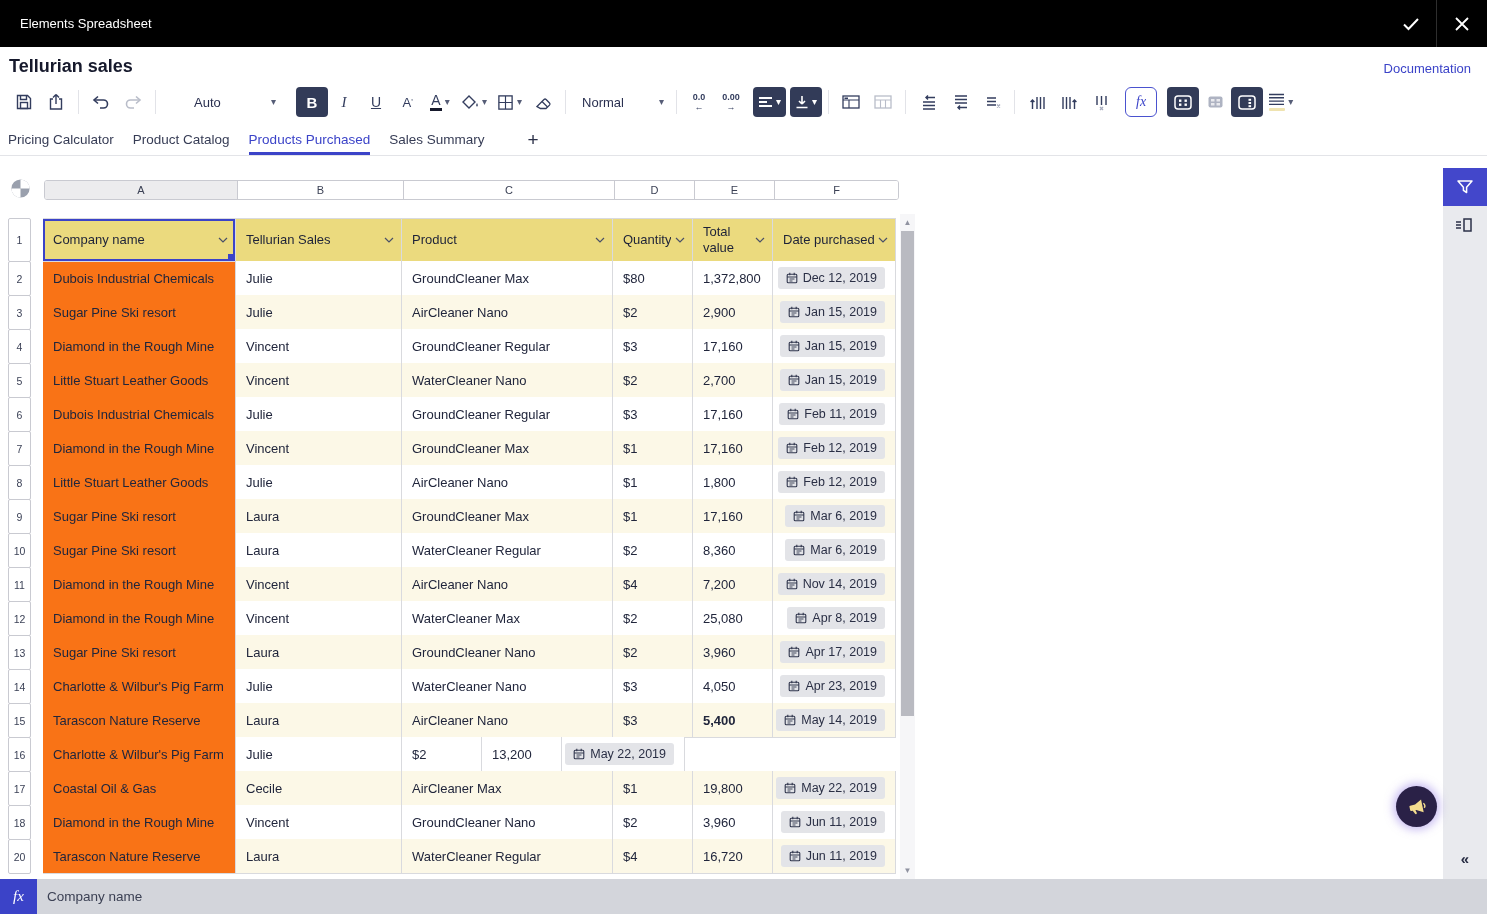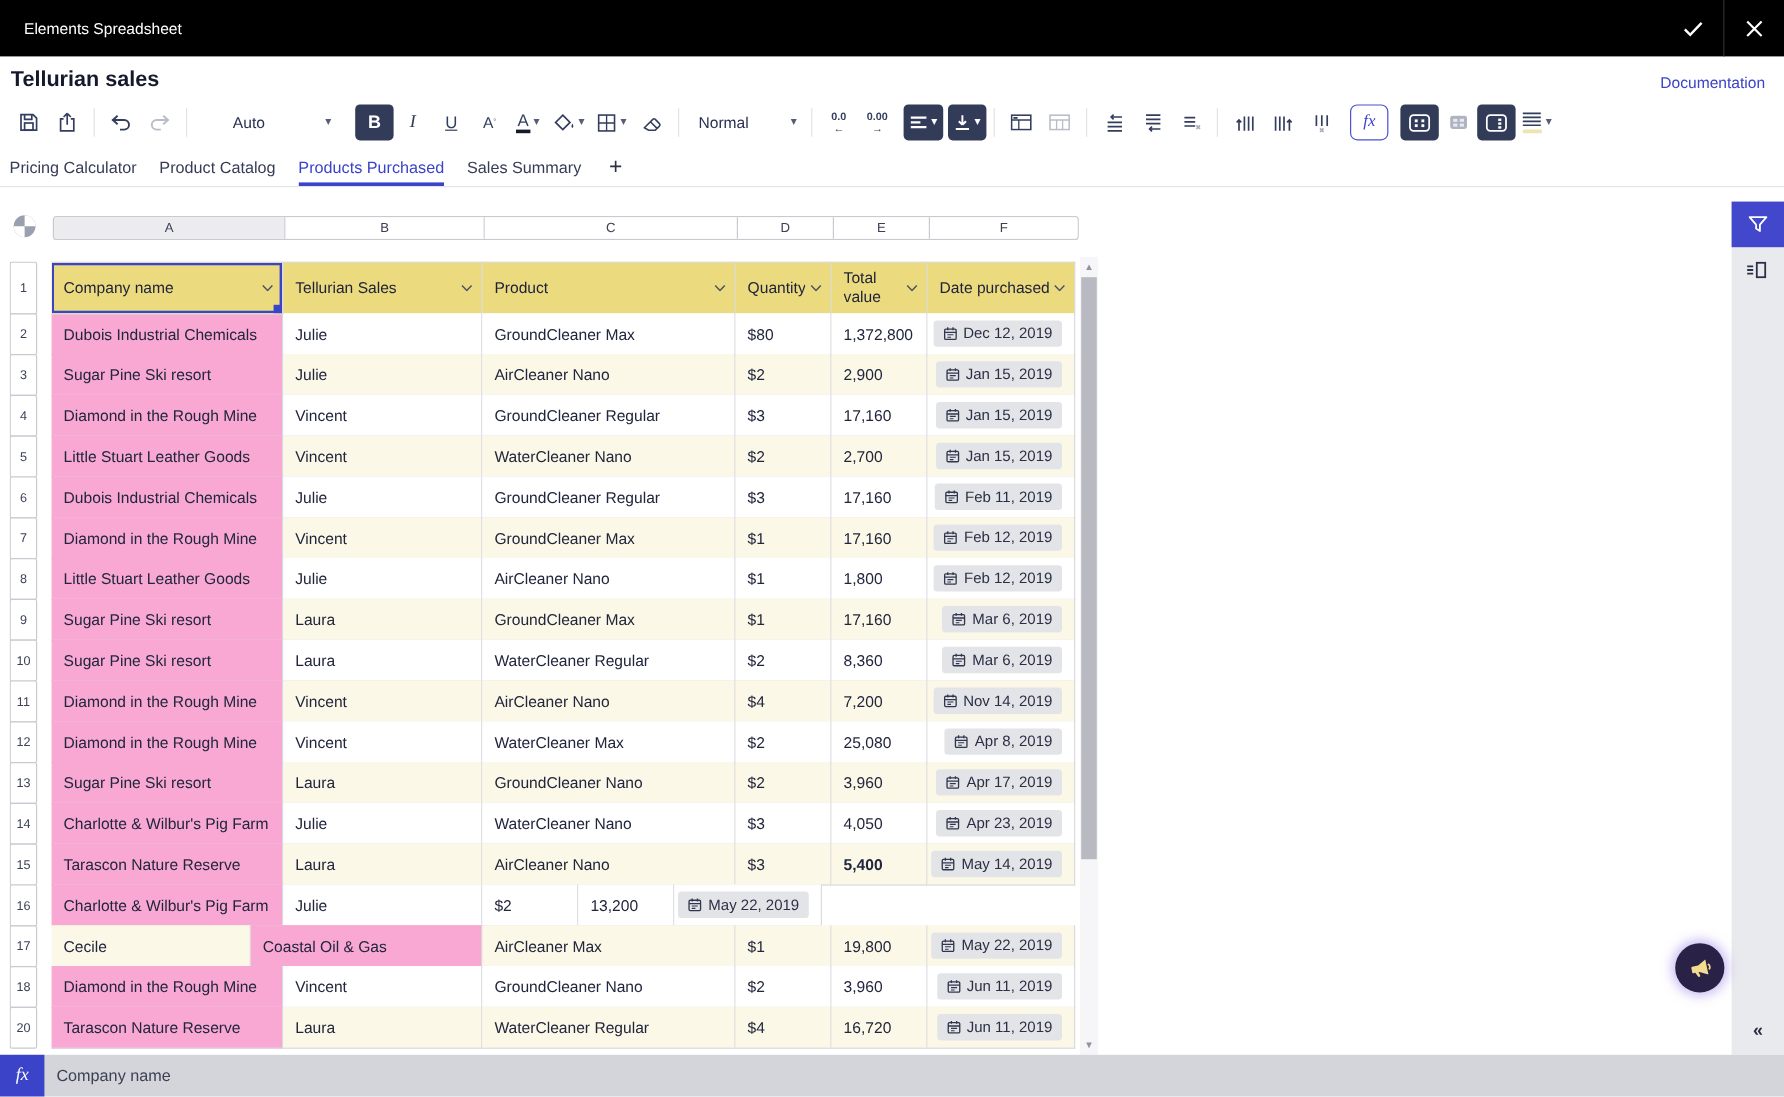--- a/index.html
+++ b/index.html
@@ -49,7 +49,7 @@
 
   
   .tabbar { position:absolute; left:0; top:124px; width:100%; height:32px;
-    border-bottom:1px solid #e3e4e8; display:flex; align-items:stretch; padding-left:8px; }
+    border-bottom:1px solid #e3e4e8; display:flex; align-items:stretch; padding-left:8px;gap:20px; }
   .tab { display:flex; align-items:center; font-size:13.5px; color:#363c55; margin-right:19px;
     border-bottom:3px solid transparent; cursor:pointer; padding-top:2px; }
   .tab.active { color:#3b43c8; border-bottom-color:#3b43c8; }

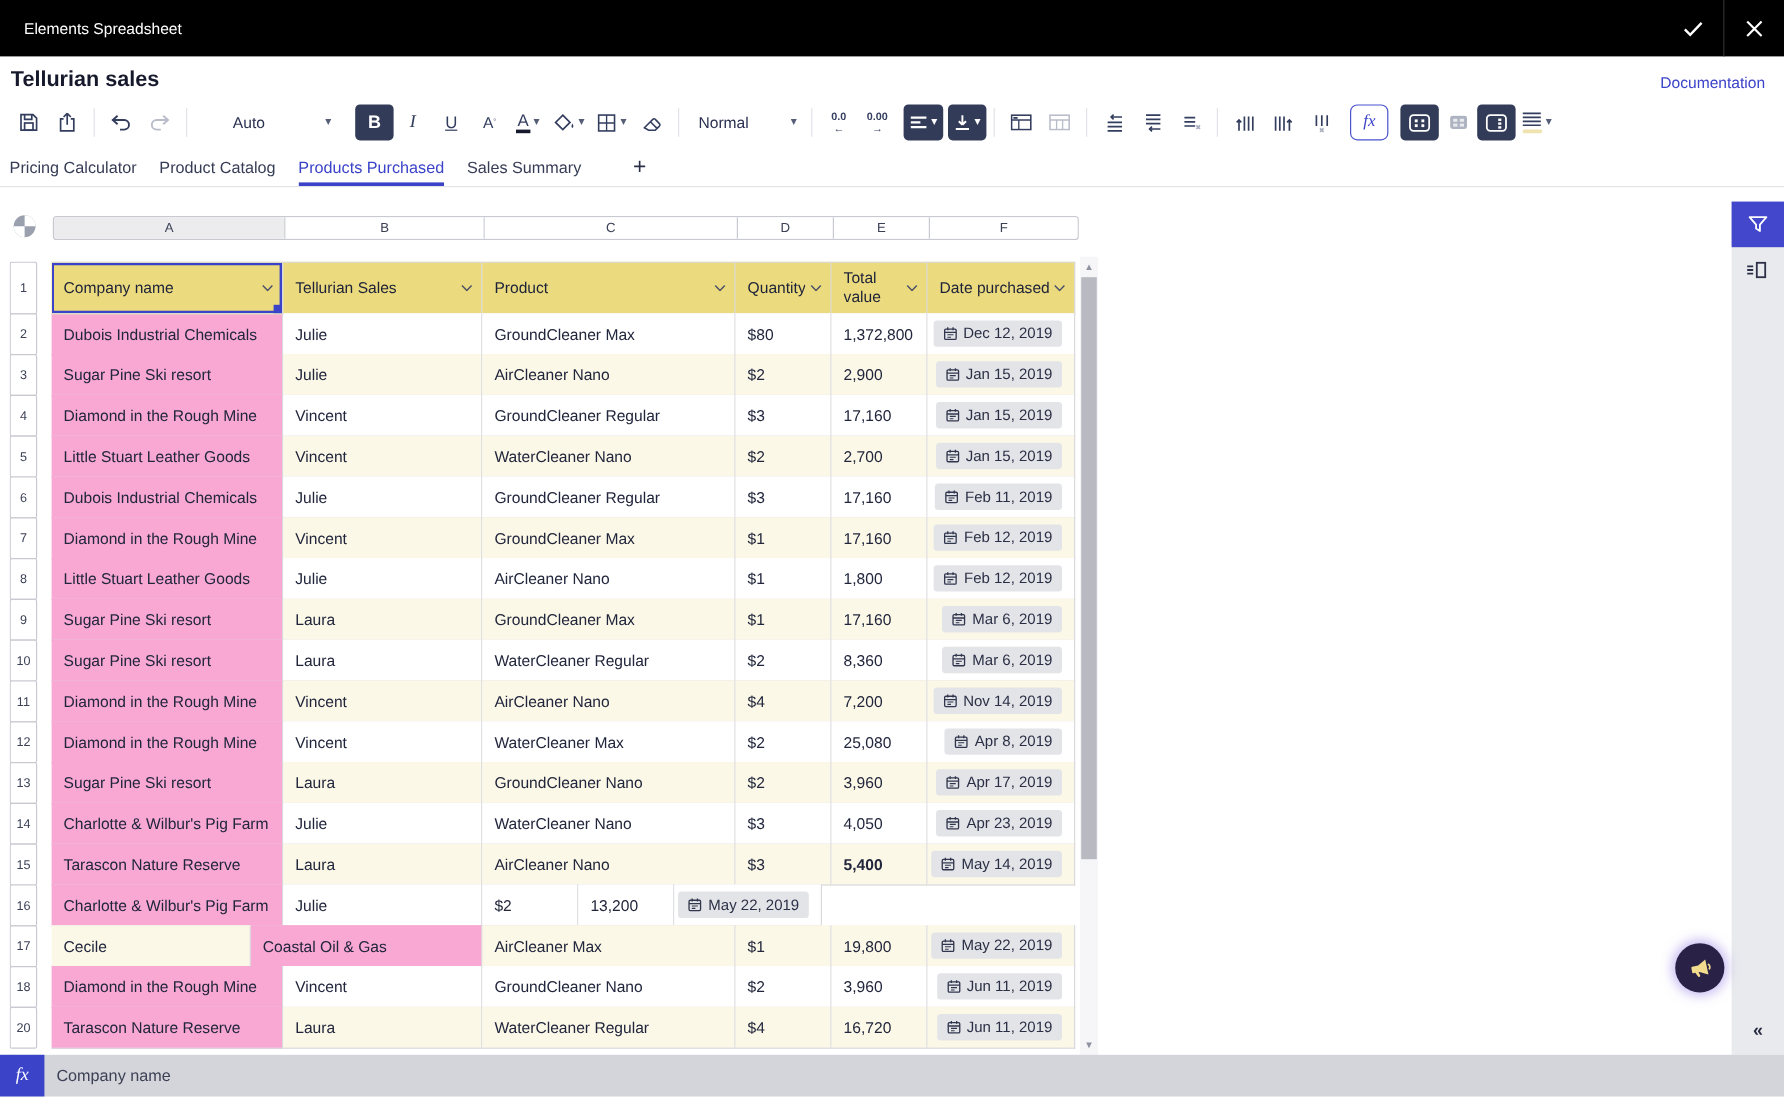--- a/index.html
+++ b/index.html
@@ -79,7 +79,7 @@
     padding-right:20px; line-height:16px; }
   .ycell, .h-row .cell { background:#ebda7e; }
   .g-row.cream .cell { background:#fcf8e7; }
-  .g-row.cream .ycell, .ycell { background:#f9a8d4; }
+  .g-row.cream .ycell, .ycell { background:#f97316; }
   .hlabel { overflow:hidden; }
   .h-row .cell.brk .hlabel { word-break:break-all; }
   .h-row .cell .schev { position:absolute; right:7px; top:50%; margin-top:-3px; }

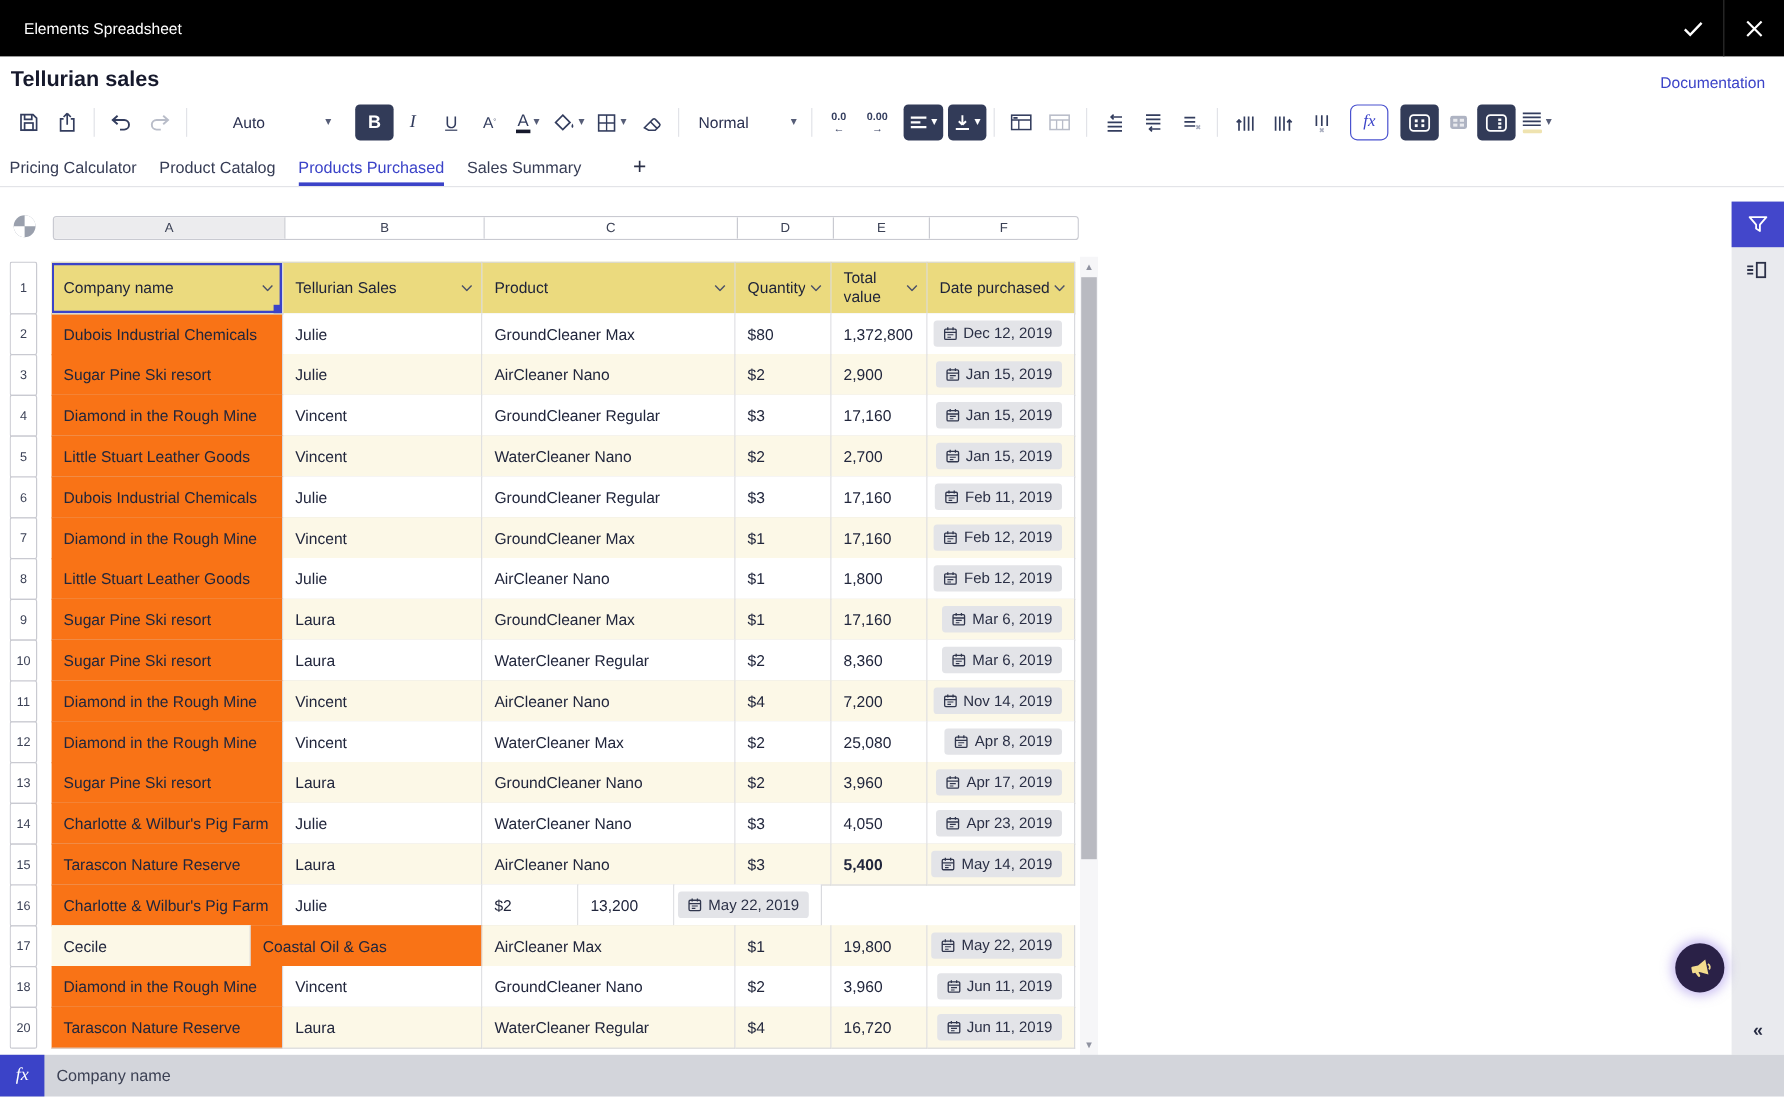--- a/index.html
+++ b/index.html
@@ -671,8 +671,8 @@
       </div>
       <div class="g-row cream">
         <div class="rownum">17</div>
+        <div class="cell ycell" style="width: 193px;">Coastal Oil &amp; Gas</div>
         <div class="cell" style="width: 166px;">Cecile</div>
-        <div class="cell ycell" style="width: 193px;">Coastal Oil &amp; Gas</div>
         <div class="cell" style="width: 211px;">AirCleaner Max</div>
         <div class="cell" style="width: 80px;">$1</div>
         <div class="cell" style="width: 80px;">19,800</div>

